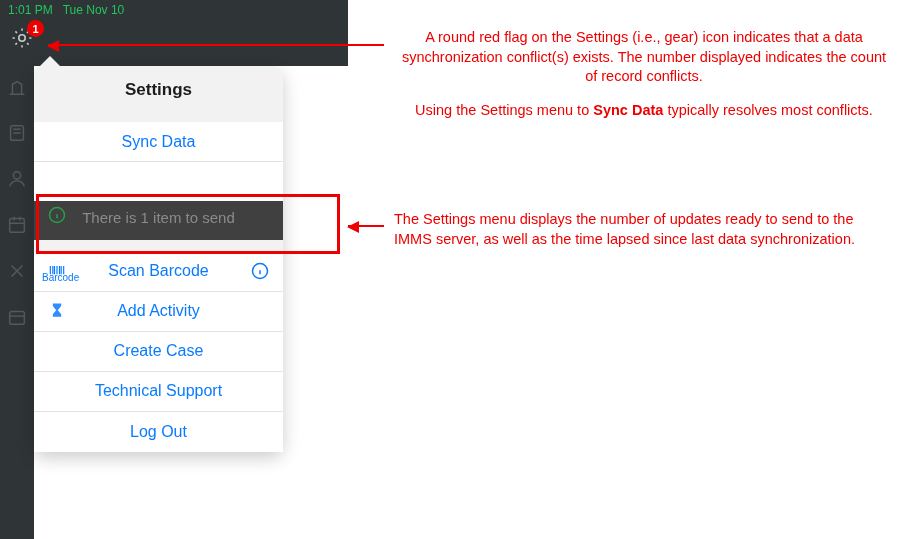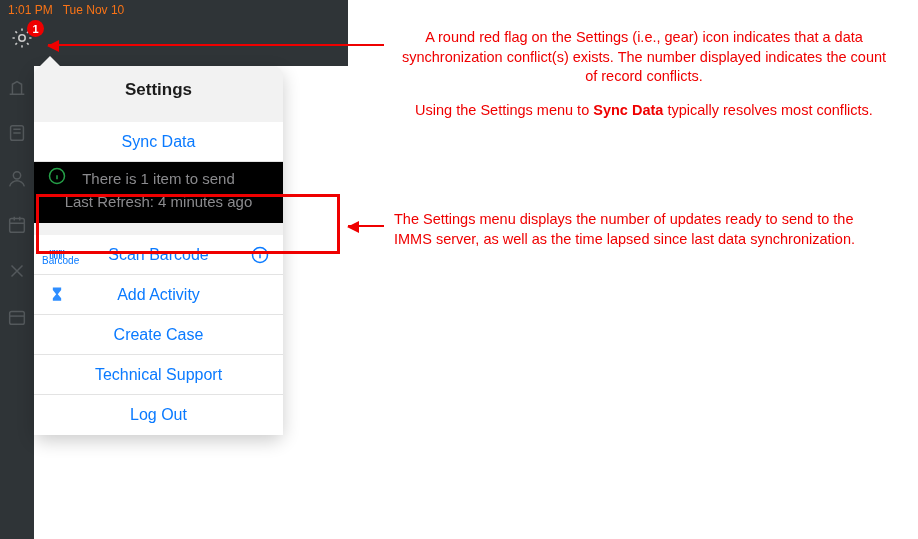--- a/index.html
+++ b/index.html
@@ -20,7 +20,7 @@
   .statusbar {
     height: 20px;
     background: #2f3437;
-    color: #f97316;
+    color: #22c55e;
     display: flex;
     align-items: center;
     font-size: 12px;

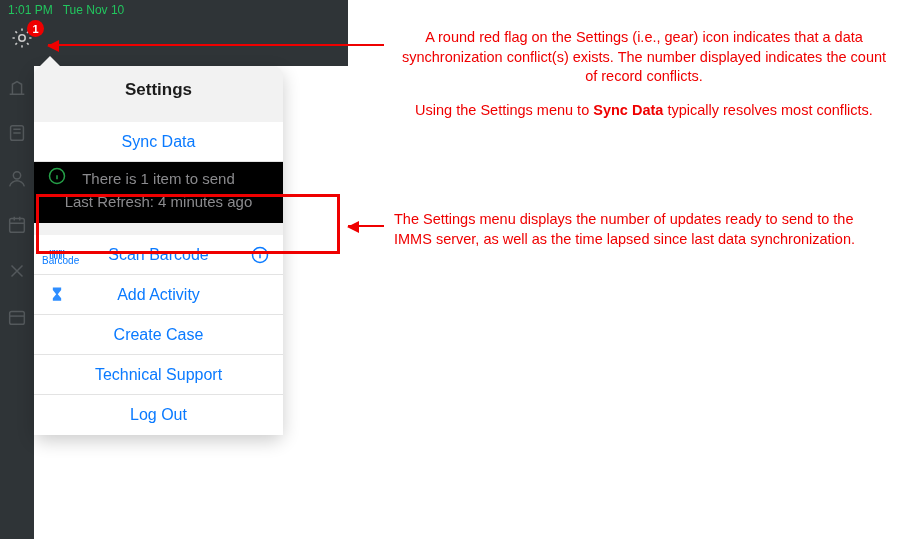--- a/index.html
+++ b/index.html
@@ -116,8 +116,9 @@
   .row-right { right: 12px; }
   .row-left svg, .row-right svg { width: 20px; height: 20px; }
   .sync-block {
-    background: #000000;
+    background: #404040;
     padding: 6px 0 10px;
+    margin-top: 39px;
   }
   .sync-status, .sync-refresh {
     text-align: center;

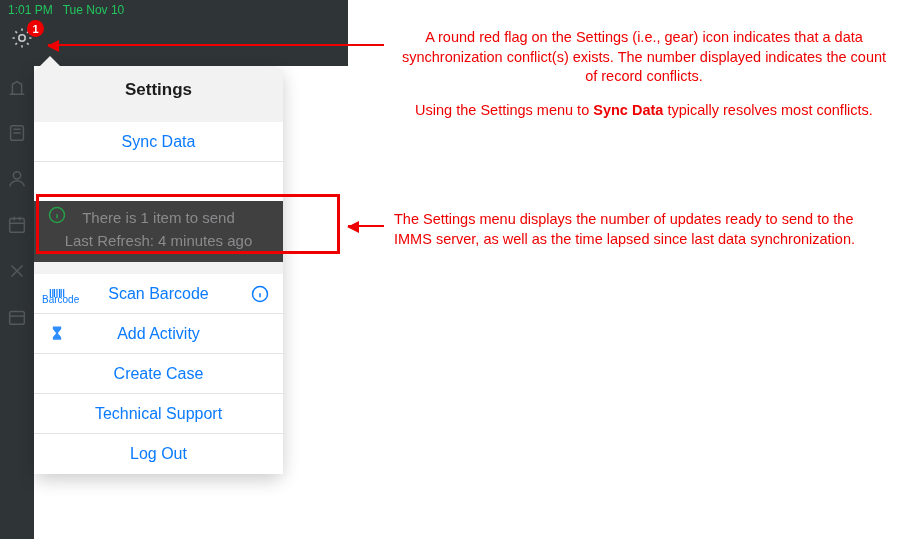--- a/index.html
+++ b/index.html
@@ -237,7 +237,6 @@
             </svg>
         </span>
         <div class="sync-status">There is 1 item to send</div>
-        <div class="sync-refresh">Last Refresh: 4 minutes ago</div>
       </div>
     </div>
 

